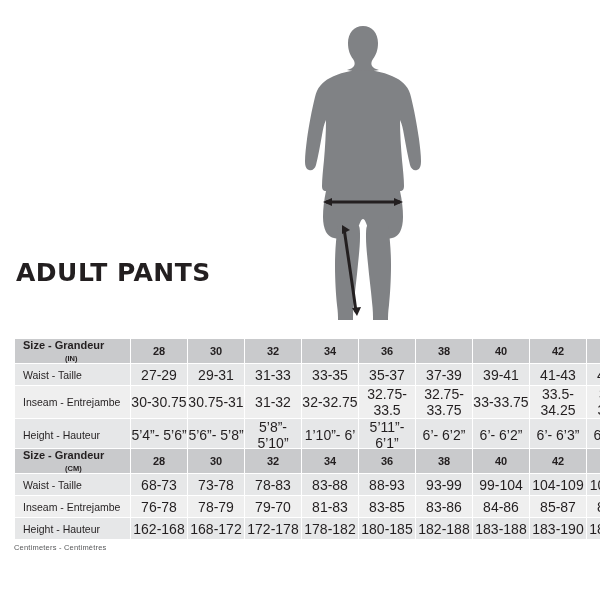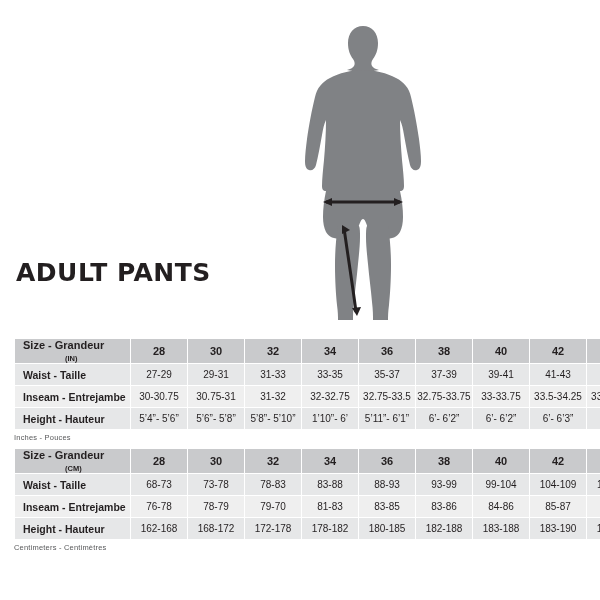--- a/index.html
+++ b/index.html
@@ -91,7 +91,6 @@
     text-align: left;
     padding-left: 8px;
     font-size: 10.5px;
-    font-weight: bold;
   }
   col.c0 { width: 116px; }
   col.cn { width: 57px; }

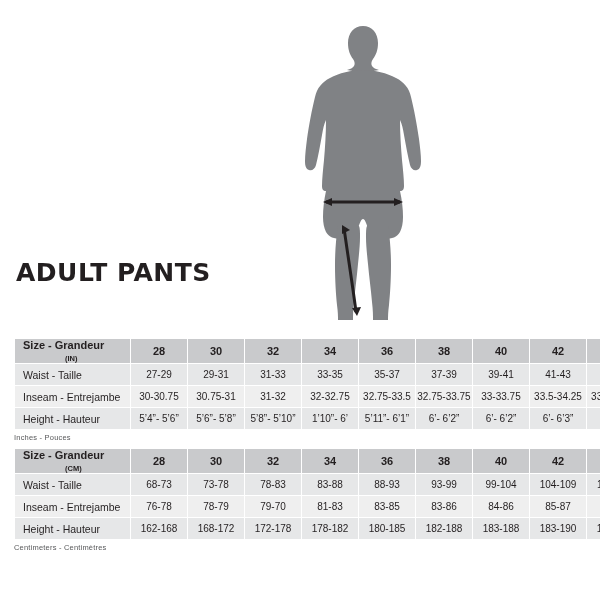--- a/index.html
+++ b/index.html
@@ -84,7 +84,7 @@
   }
   tbody td {
     background: #e6e7e8;
-    font-size: 10px;
+    font-size: 14px;
   }
   tbody tr:nth-child(even) td { background: #efefef; }
   tbody td.rowhead {

